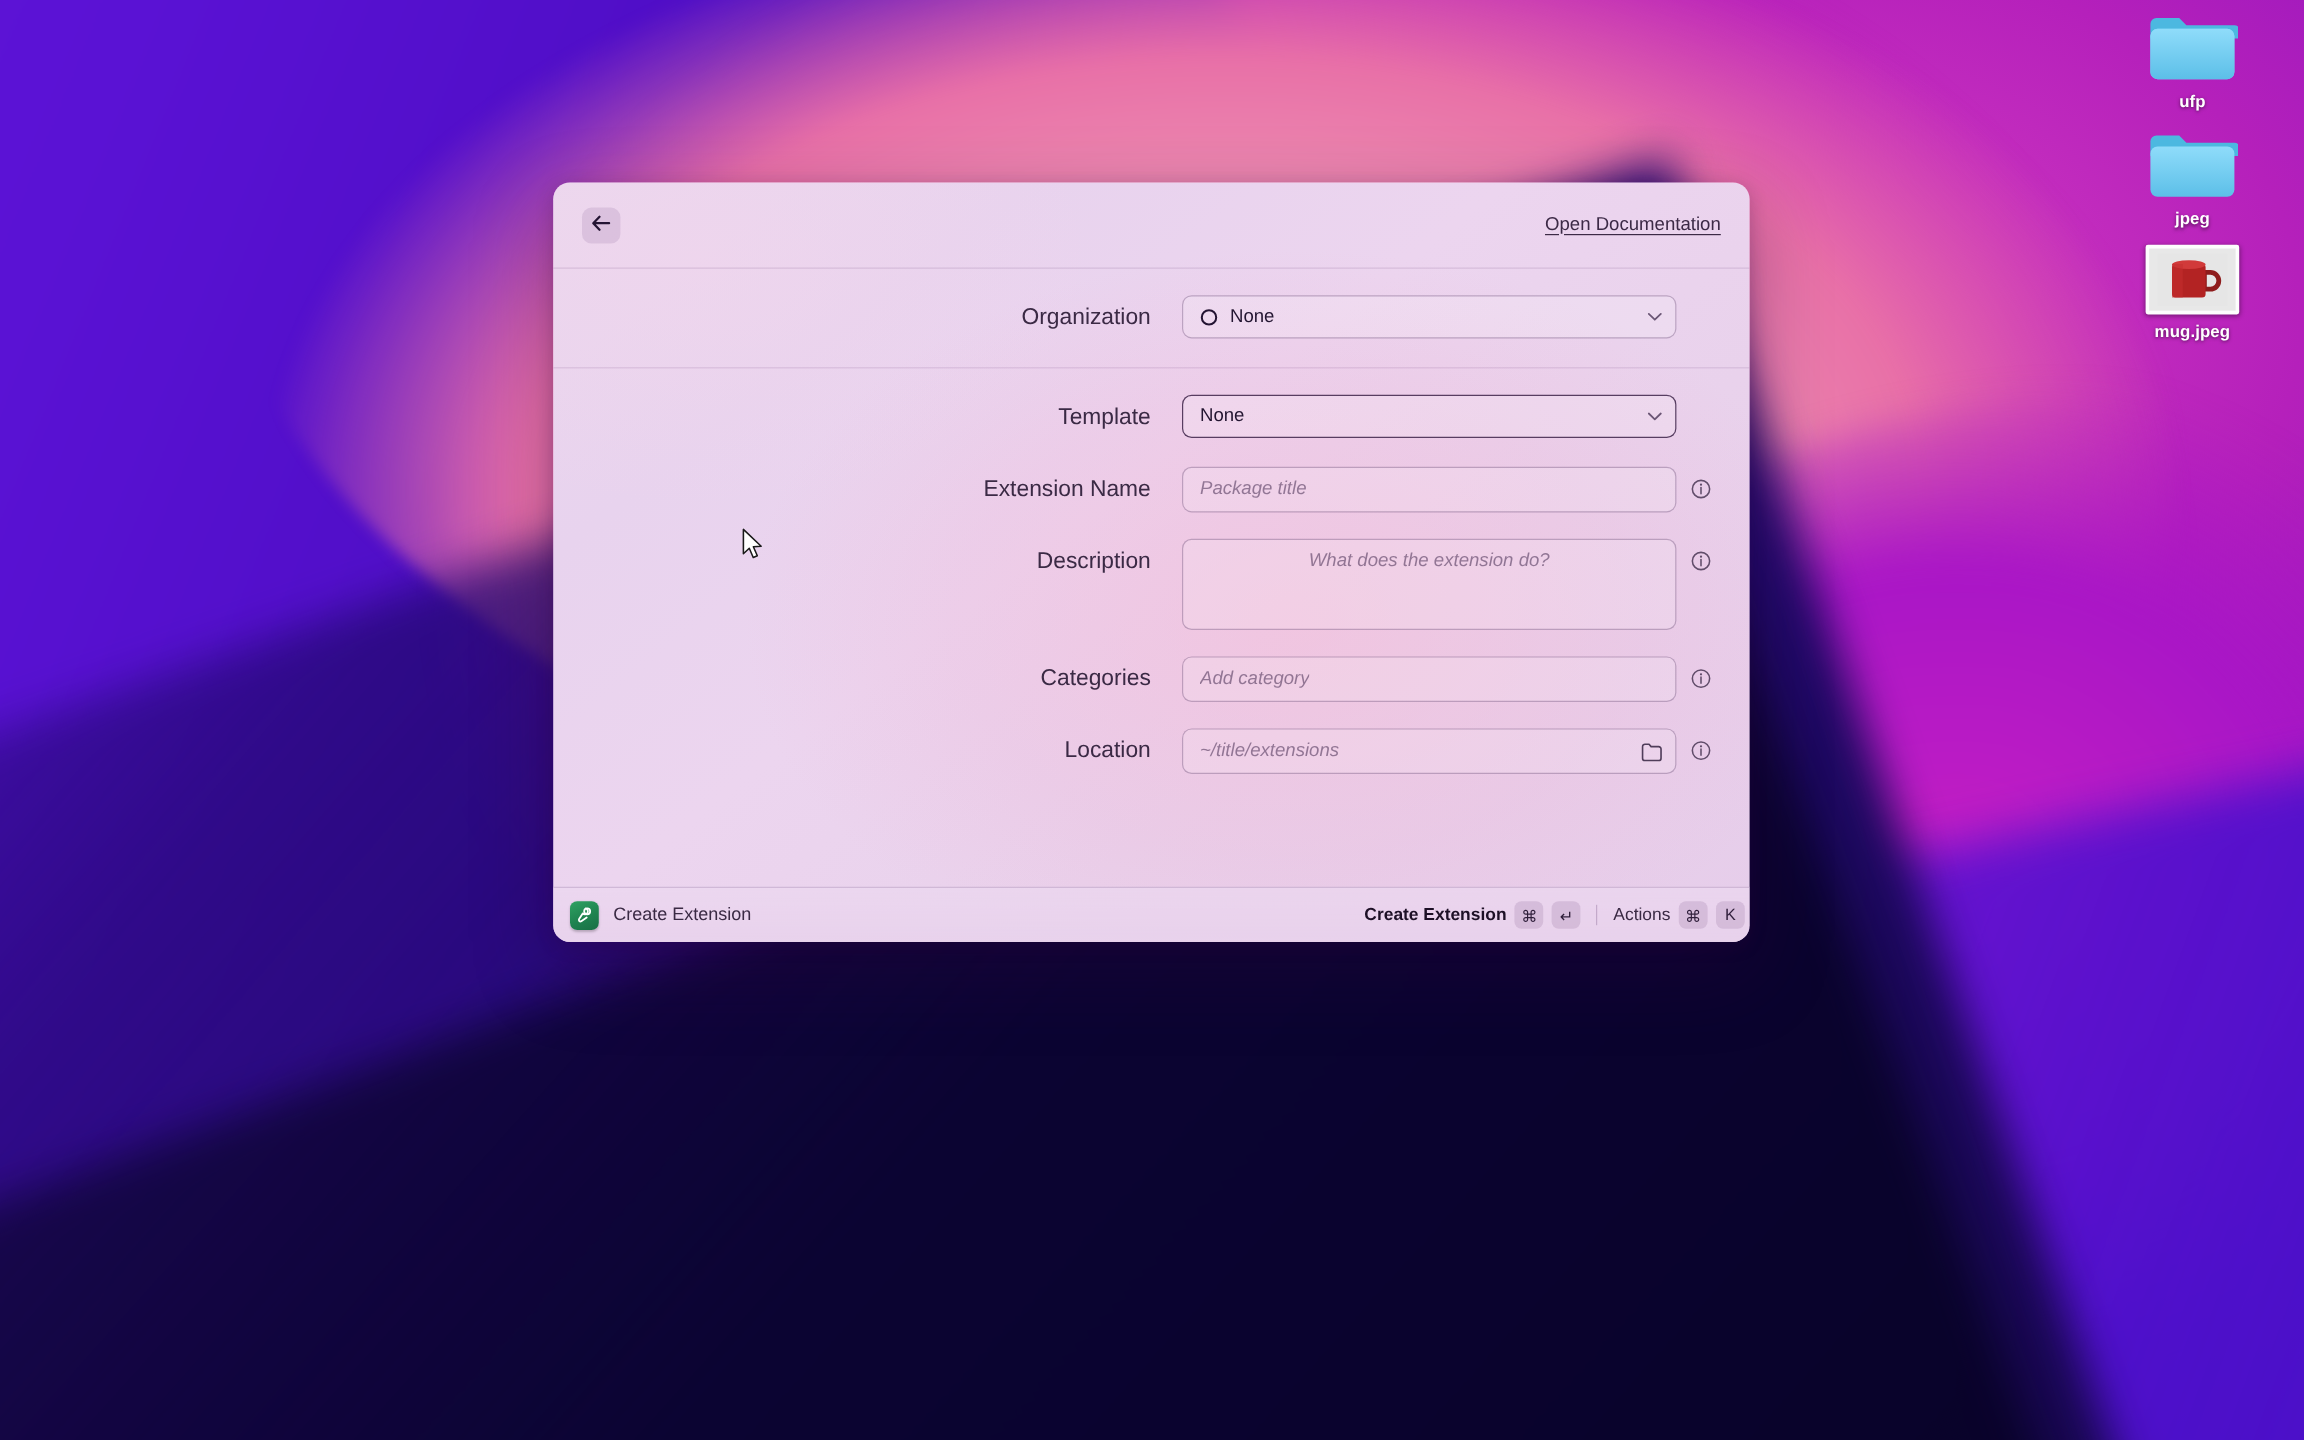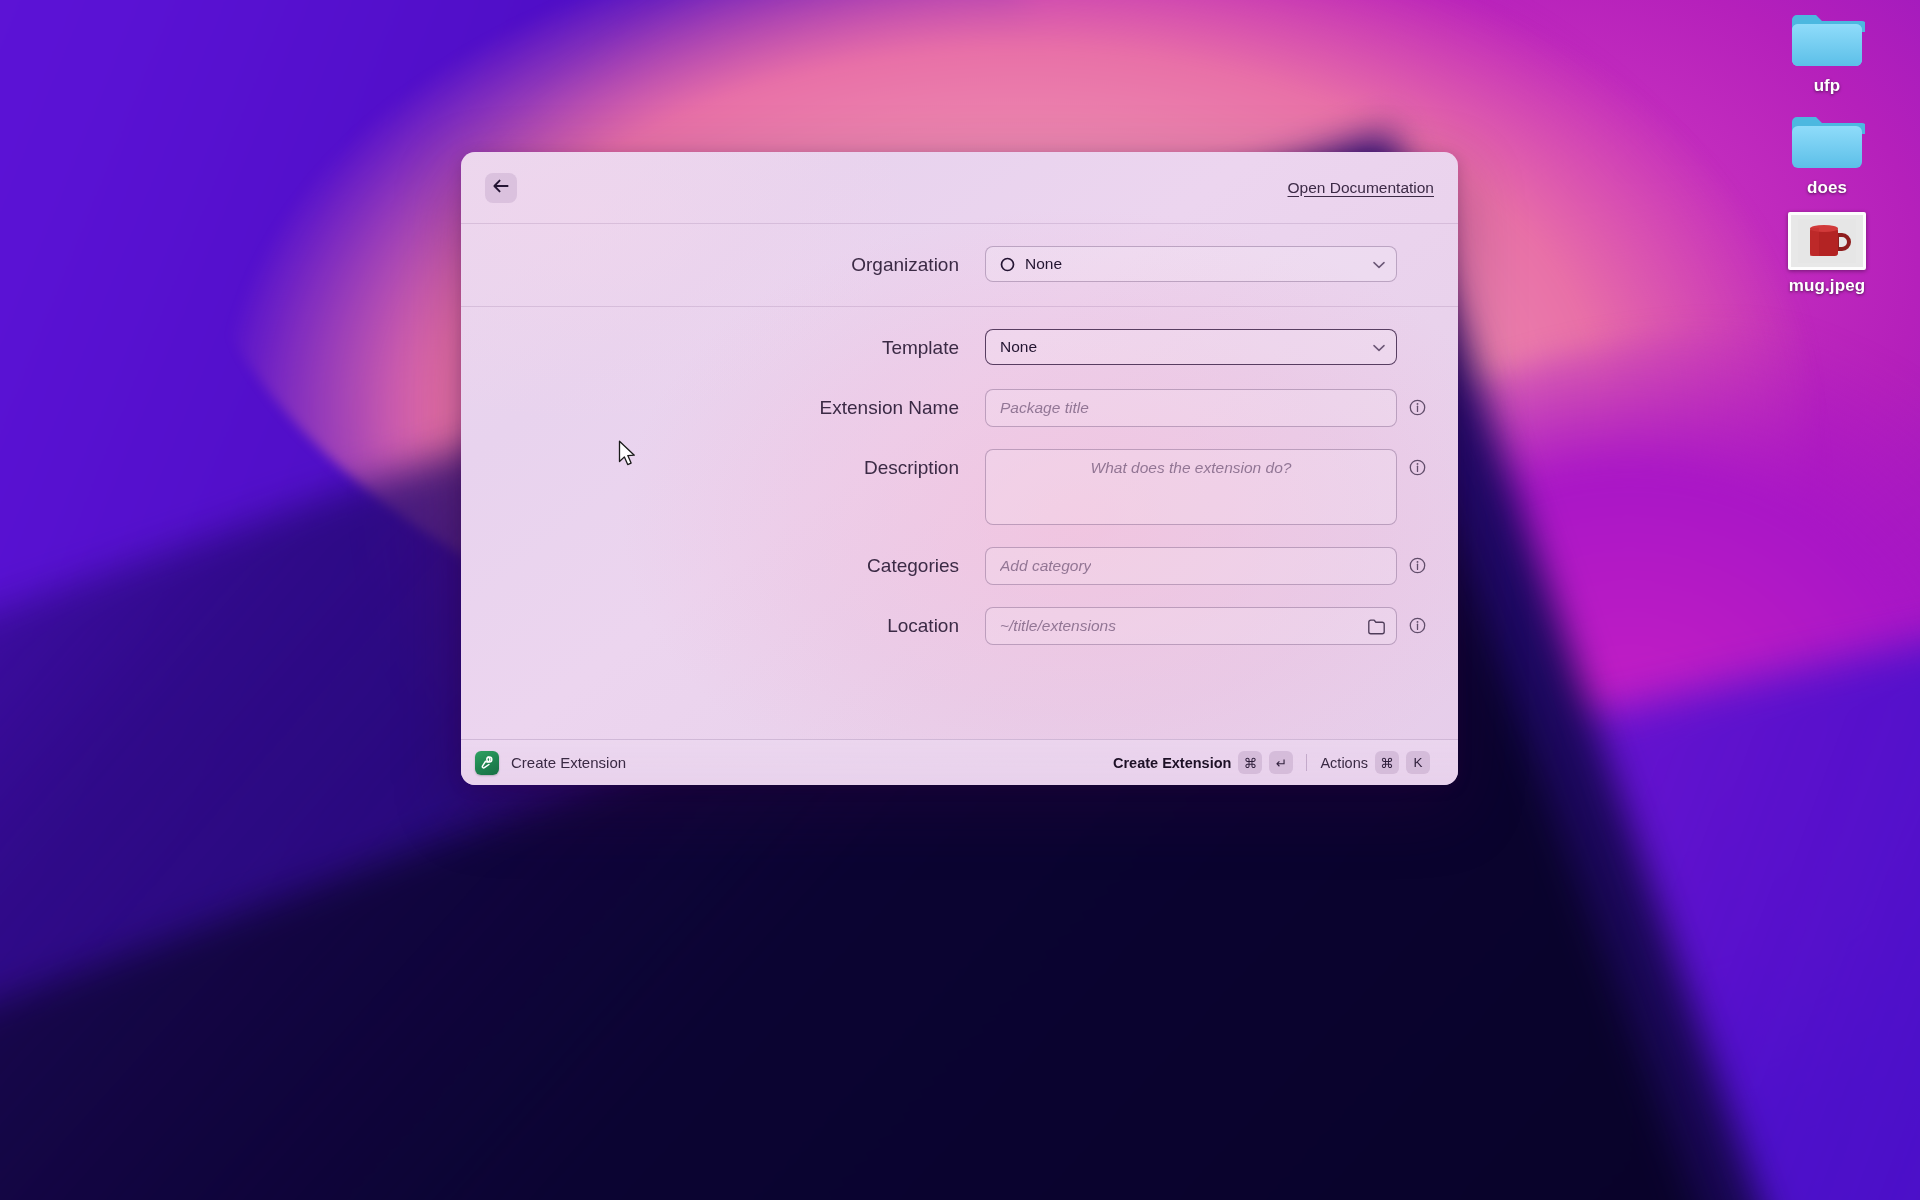--- a/index.html
+++ b/index.html
@@ -97,7 +97,7 @@
   }
   .desk-icon-label {
     margin-top: 6px;
-    font-size: 17px;
+    font-size: 14px;
     font-weight: bold;
     color: #ffffff;
     text-shadow: 0 1px 3px rgba(0,0,0,0.55);

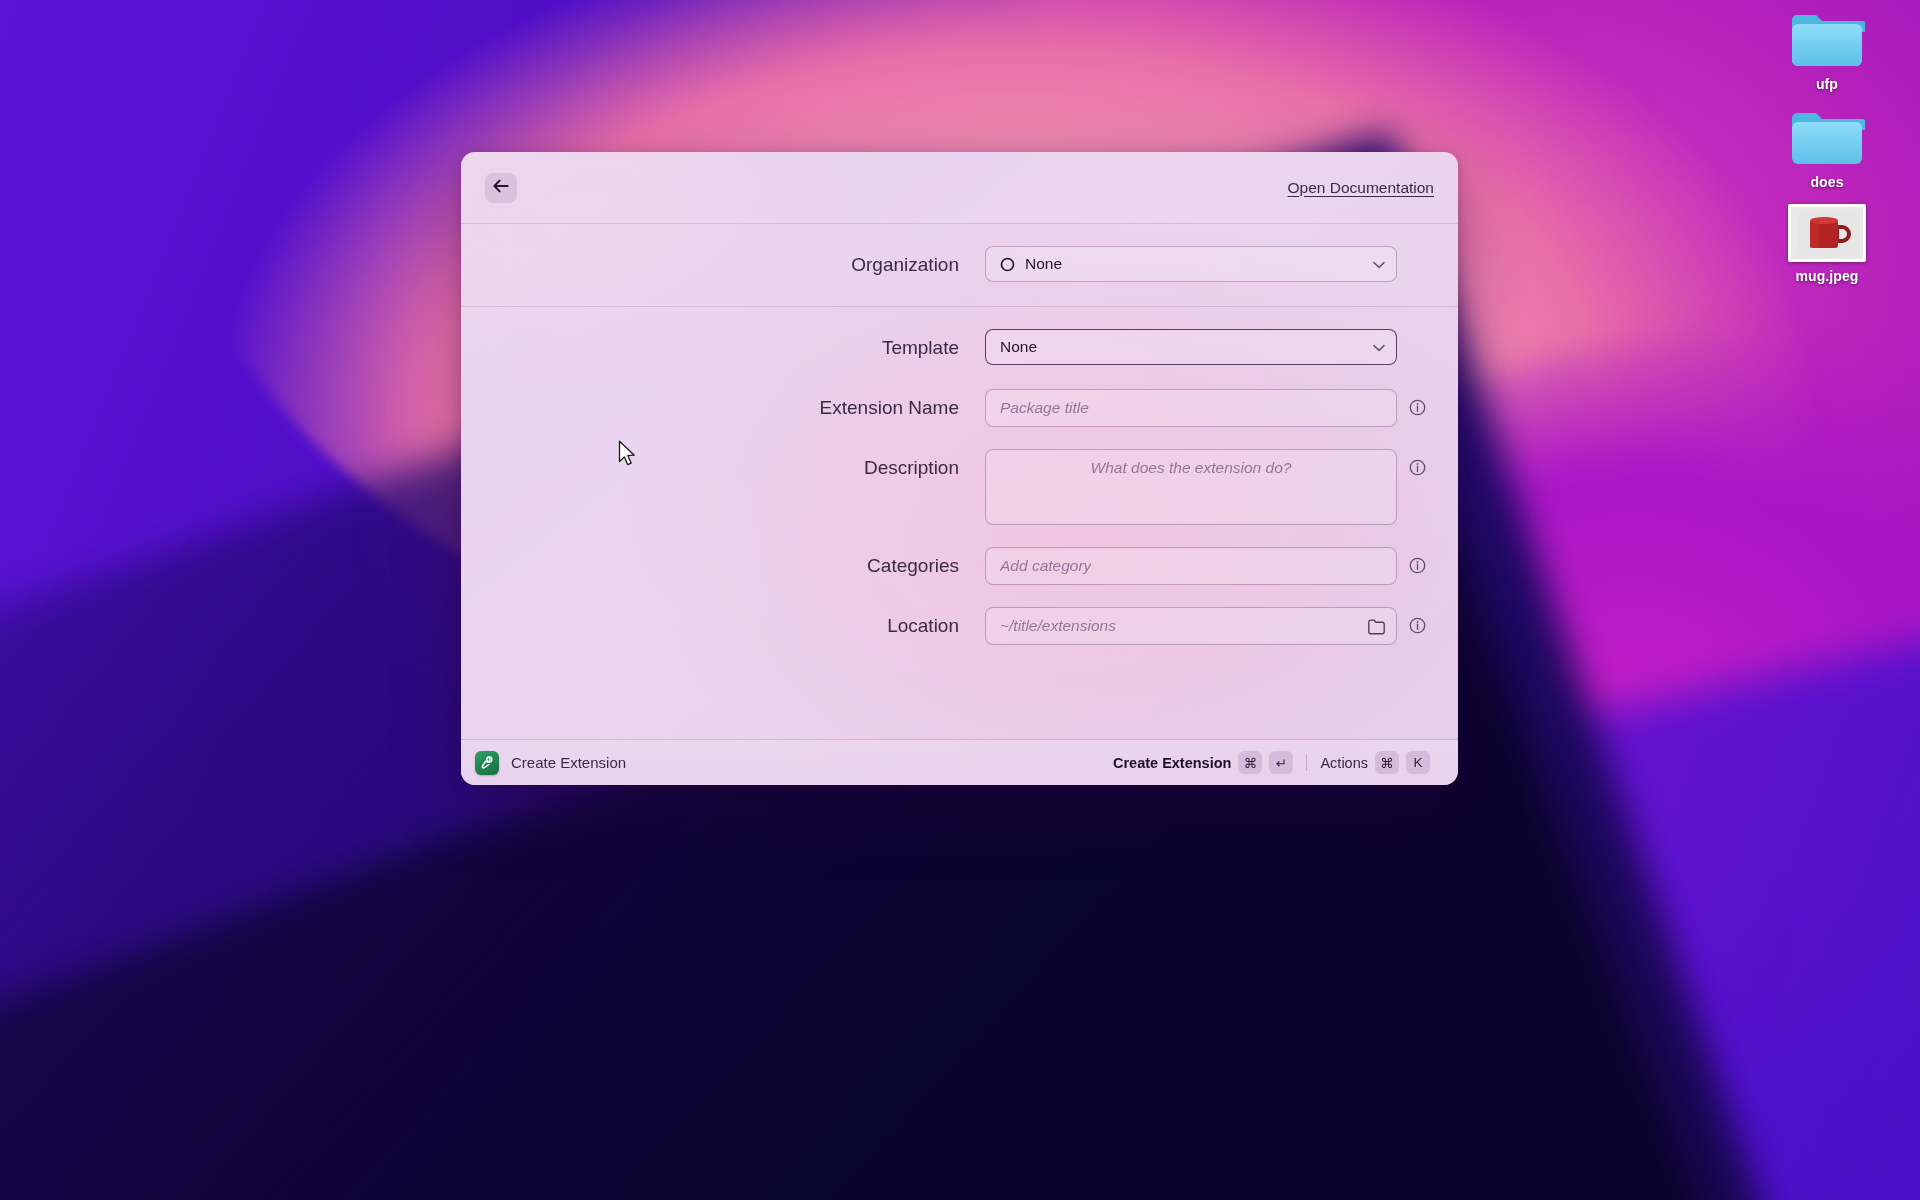--- a/index.html
+++ b/index.html
@@ -347,7 +347,7 @@
           </defs>
         </svg>
       </span>
-      <span class="desk-icon-label">does</span>
+      <span class="desk-icon-label">jpeg</span>
     </div>
 
     <div class="desk-icon">

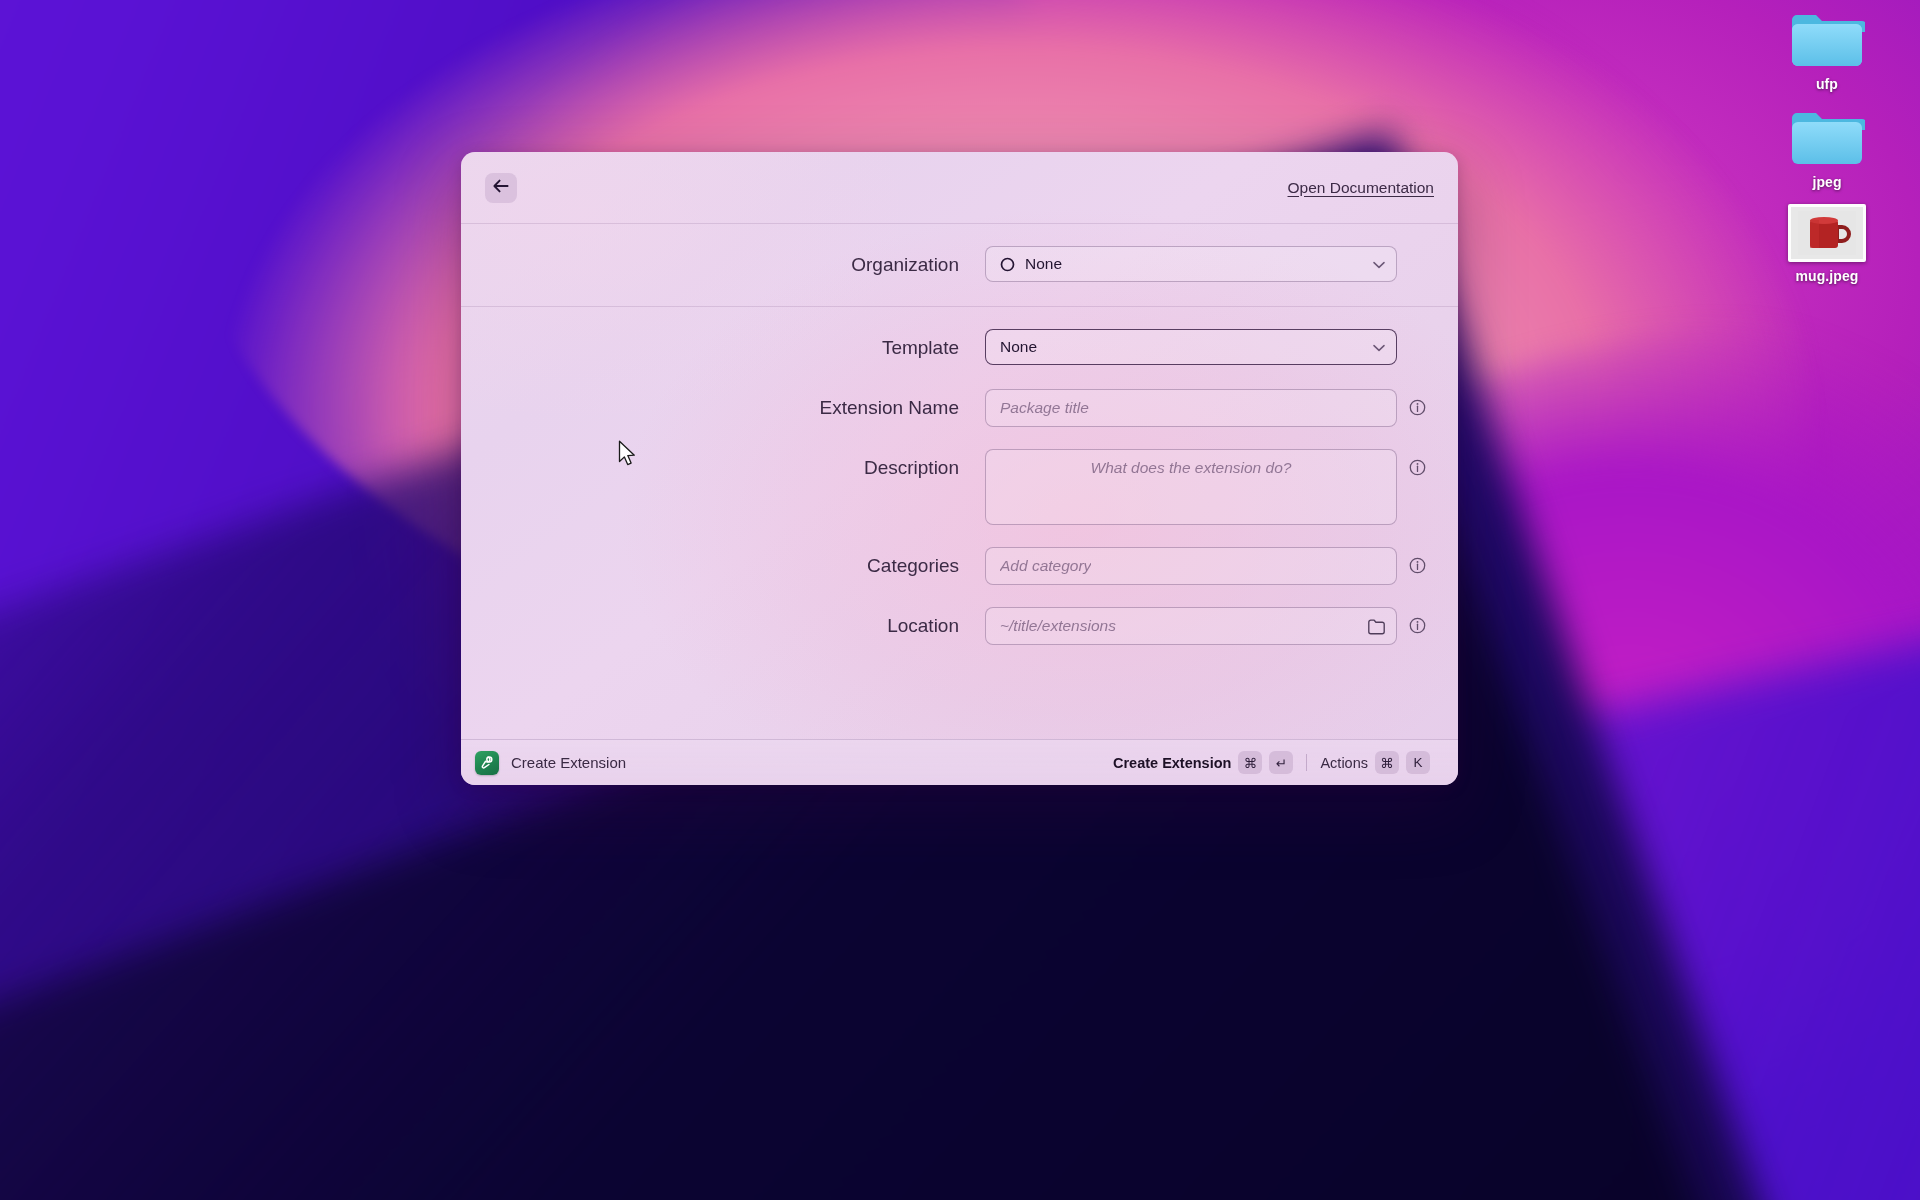--- a/index.html
+++ b/index.html
@@ -254,7 +254,7 @@
     height: 46px;
     display: flex;
     align-items: center;
-    padding: 0 28px 0 14px;
+    padding: 0 4px 0 14px;
     border-top: 1px solid rgba(90,50,105,0.16);
     background: linear-gradient(180deg, rgba(236,216,240,0.72) 0%, rgba(232,210,236,0.86) 100%);
   }

